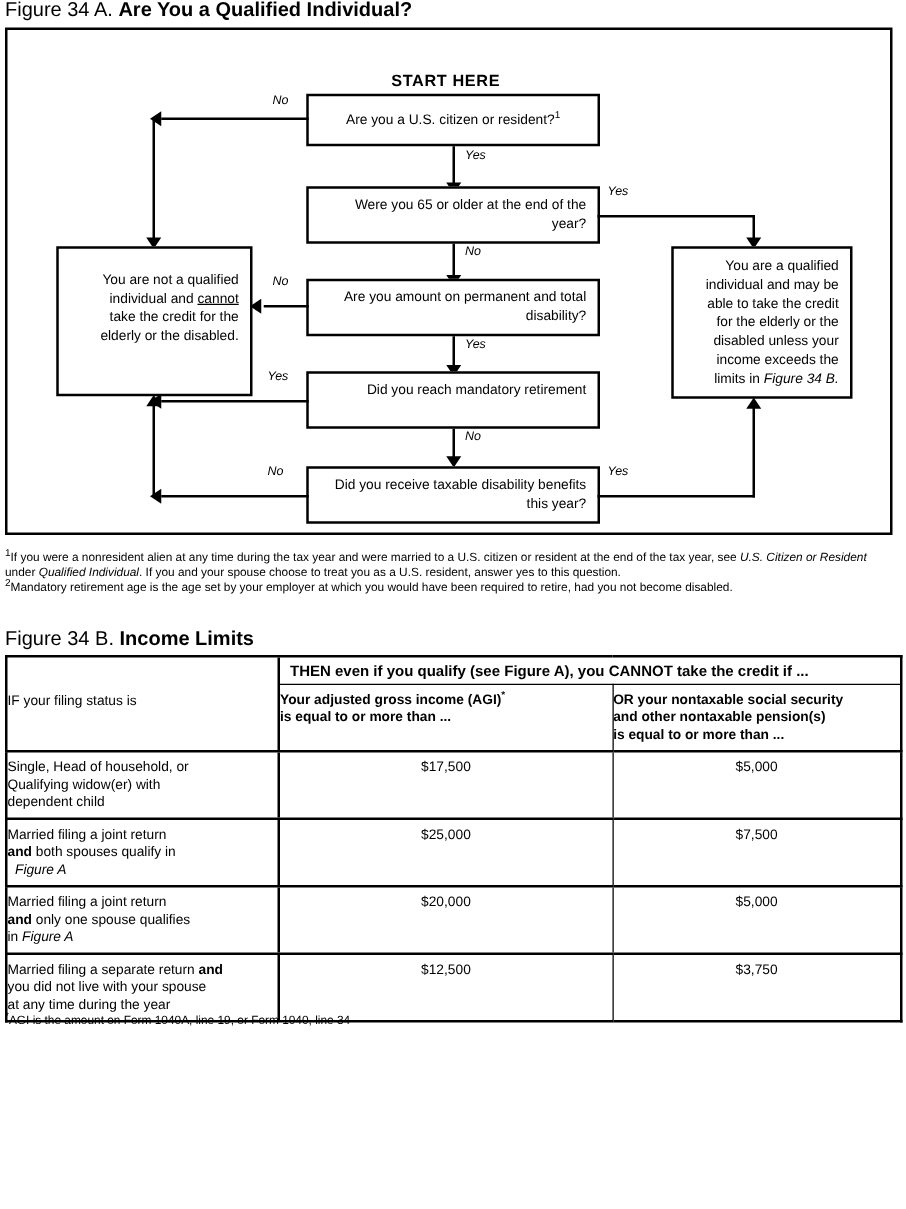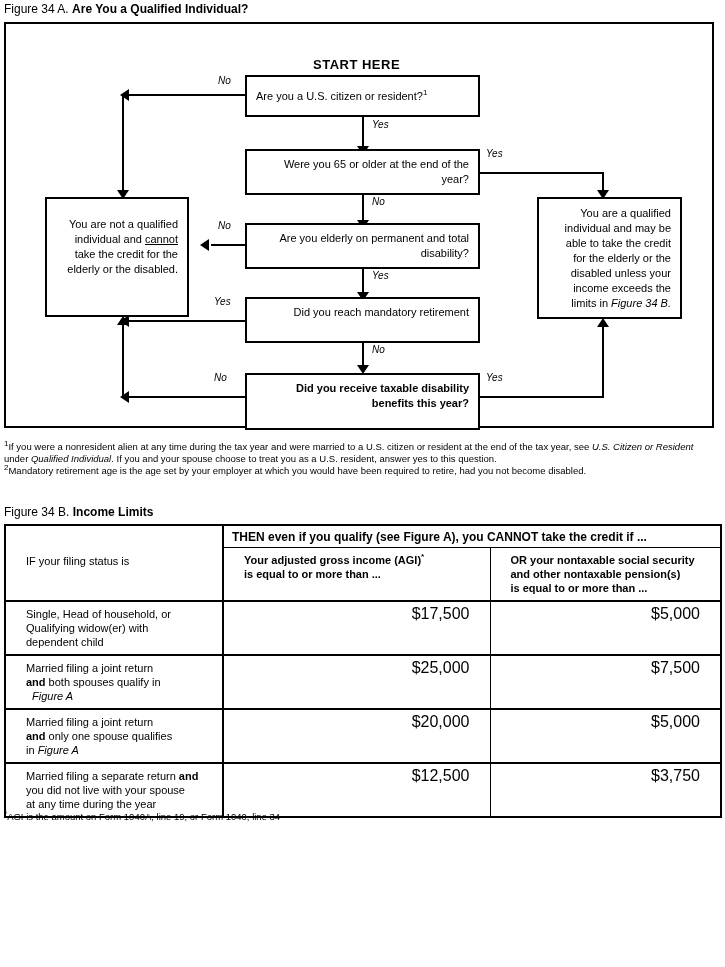--- a/index.html
+++ b/index.html
@@ -12,7 +12,7 @@
   }
 
   
-  .fig-title{position:absolute;font-size:12px;line-height:14px;white-space:nowrap;}
+  .fig-title{position:absolute;font-size:16px;line-height:14px;white-space:nowrap;}
   .fig-title .lead{font-weight:normal;}
   .fig-title .bold{font-weight:bold;}
 

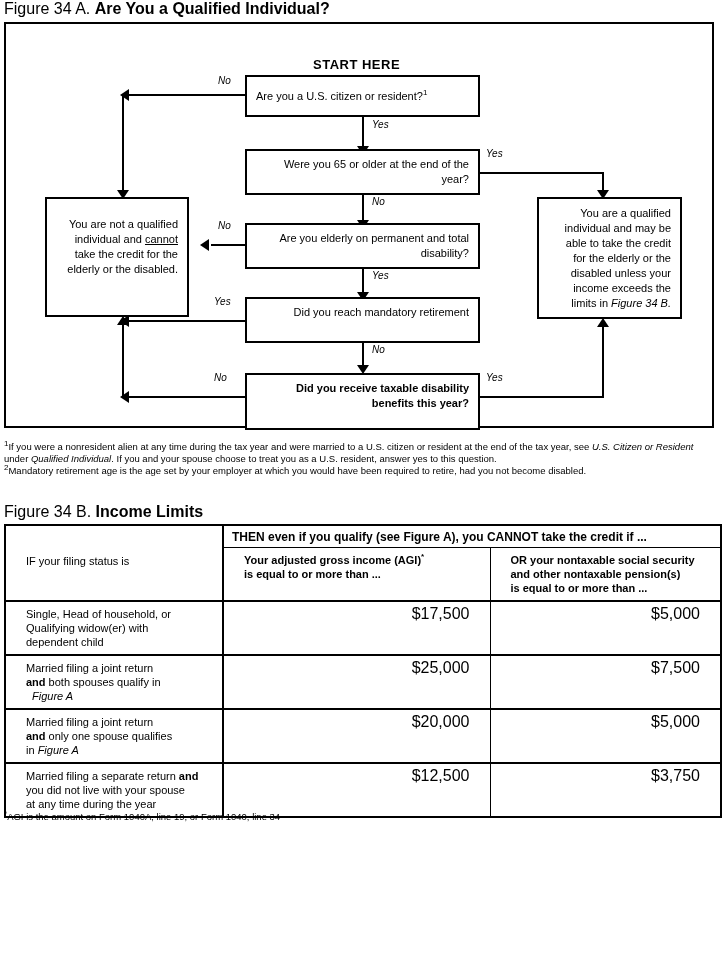--- a/index.html
+++ b/index.html
@@ -28,7 +28,7 @@
     font-size:11px;line-height:15px;
   }
   .fbox .inner{padding:6px 9px;text-align:right;}
-  .fbox.center .inner{text-align:left;}
+  .fbox.center .inner{text-align:center;}
   .fbox u{text-decoration:underline;}
   .fbox i{font-style:italic;}
   sup{font-size:8px;line-height:0;vertical-align:super;}

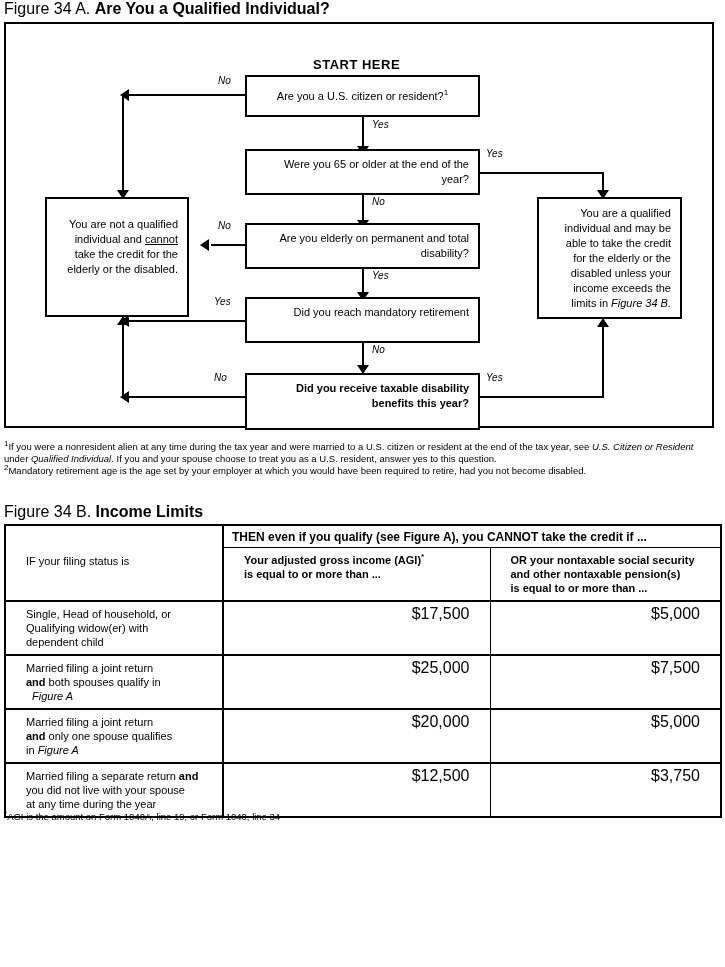--- a/index.html
+++ b/index.html
@@ -116,7 +116,7 @@
   <div class="elabel" style="left:366px;top:172px;">No</div>
   <div class="arr arr-d" style="left:351px;top:196px;"></div>
 
-  <div class="fbox" style="left:39px;top:173px;width:144px;height:120px;">
+  <div class="fbox" style="left:39px;top:173px;width:157px;height:120px;">
     <div class="inner" style="padding-top:18px;">
       <div>You are not a qualified</div>
       <div>

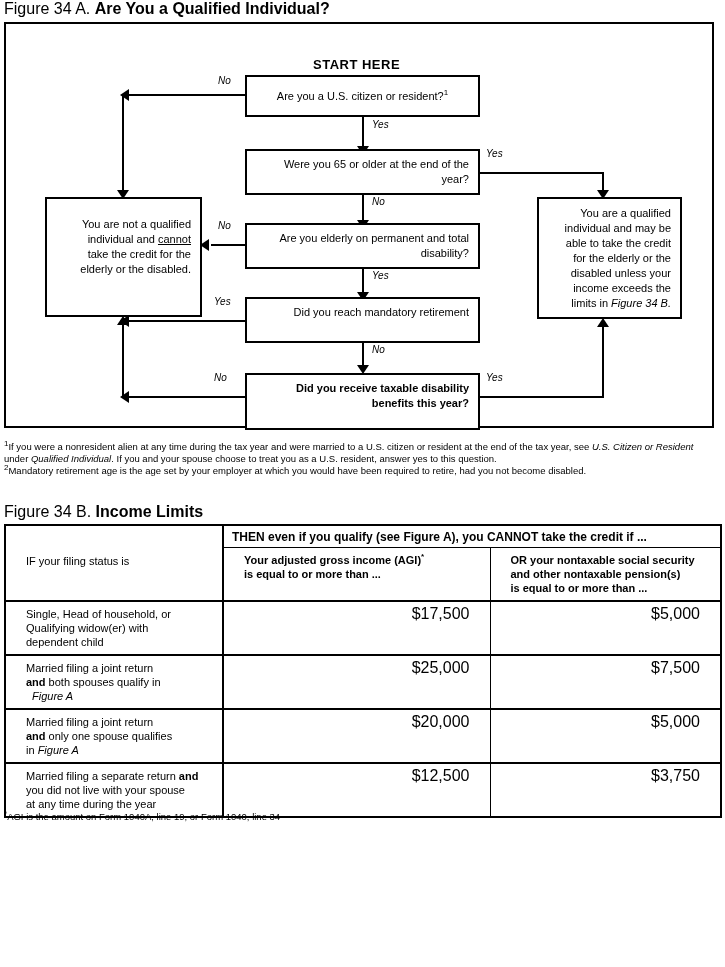--- a/index.html
+++ b/index.html
@@ -128,7 +128,7 @@
   </div>
 
   <div class="fbox" style="left:239px;top:199px;width:235px;height:46px;">
-    <div class="inner">Are you elderly on permanent and total disability?</div>
+    <div class="inner">Are you amount on permanent and total disability?</div>
   </div>
 
   <div class="elabel" style="left:212px;top:196px;">No</div>

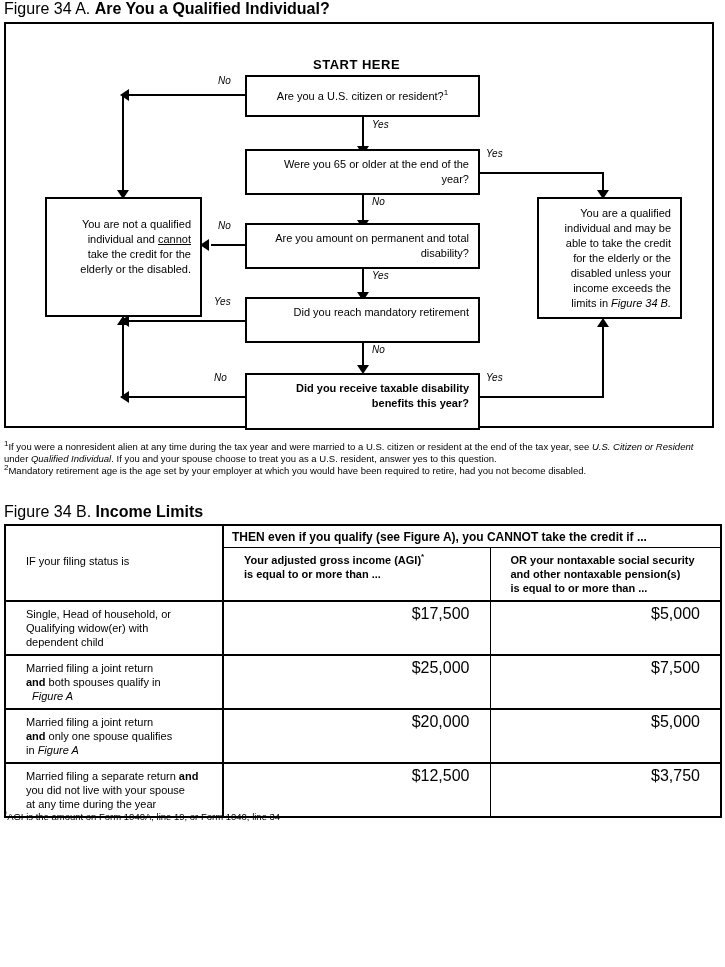--- a/index.html
+++ b/index.html
@@ -169,7 +169,7 @@
   <div class="elabel" style="left:366px;top:320px;">No</div>
   <div class="arr arr-d" style="left:351px;top:341px;"></div>
 
-  <div class="fbox" style="left:239px;top:349px;width:235px;height:57px;font-weight:bold;">
+  <div class="fbox" style="left:239px;top:349px;width:235px;height:46px;">
     <div class="inner">Did you receive taxable disability benefits this year?</div>
   </div>
 

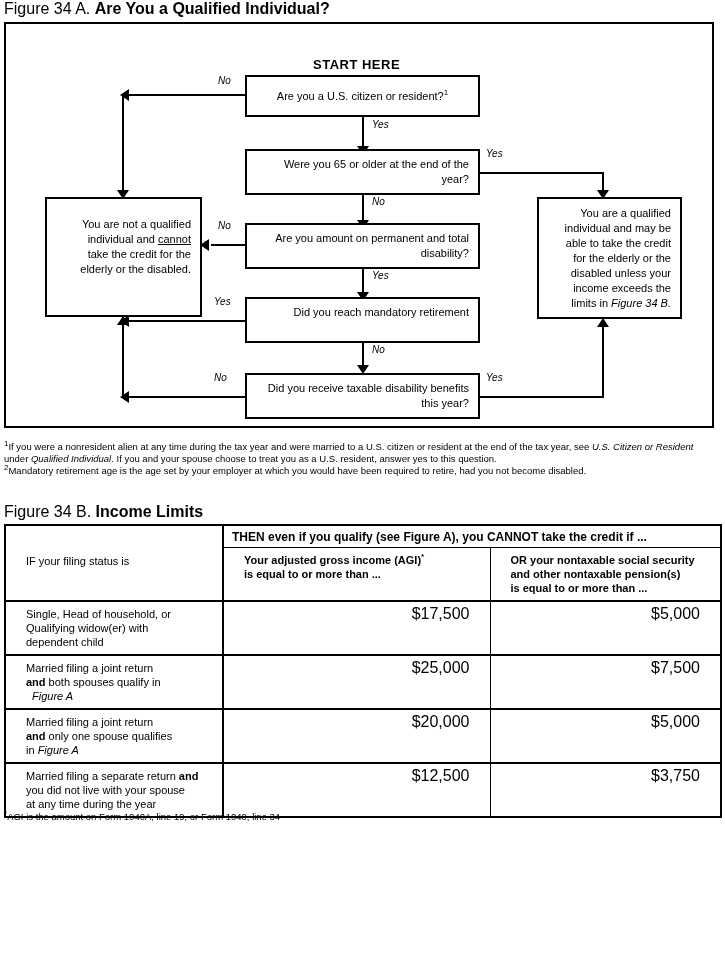--- a/index.html
+++ b/index.html
@@ -57,7 +57,7 @@
     border-collapse:collapse;table-layout:fixed;
   }
   #income-table td,#income-table th{
-    border:1px solid #000;vertical-align:top;padding:5px 20px;
+    border:1px solid #000;vertical-align:top;padding:5px 0;
     font-size:11px;line-height:14px;font-weight:normal;text-align:left;
   }
   #income-table .outer-l{border-left:2px solid #000;}

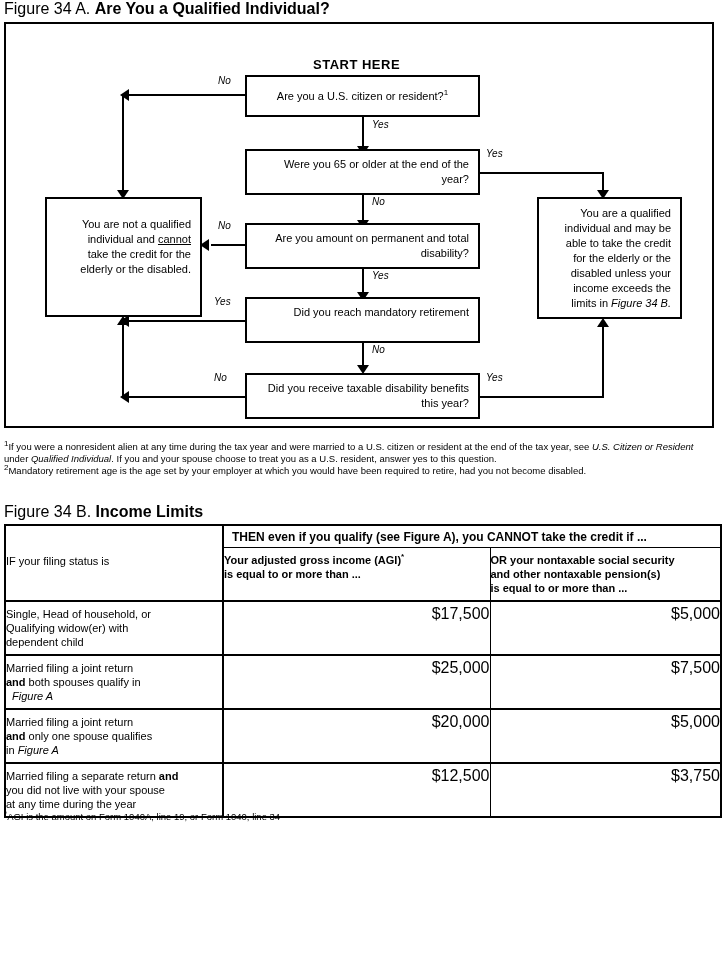--- a/index.html
+++ b/index.html
@@ -68,7 +68,7 @@
   #income-table .thick-b{border-bottom:2px solid #000;}
   #income-table .then-cell{font-size:12px;font-weight:bold;text-align:left;}
   #income-table .sub-head{font-weight:bold;font-size:11px;}
-  #income-table .money{text-align:right;font-size:16px;}
+  #income-table .money{text-align:center;font-size:11px;}
   #income-table .status b{font-weight:bold;}
   #income-table .status i{}
   #income-table .row-h{height:54px;}

